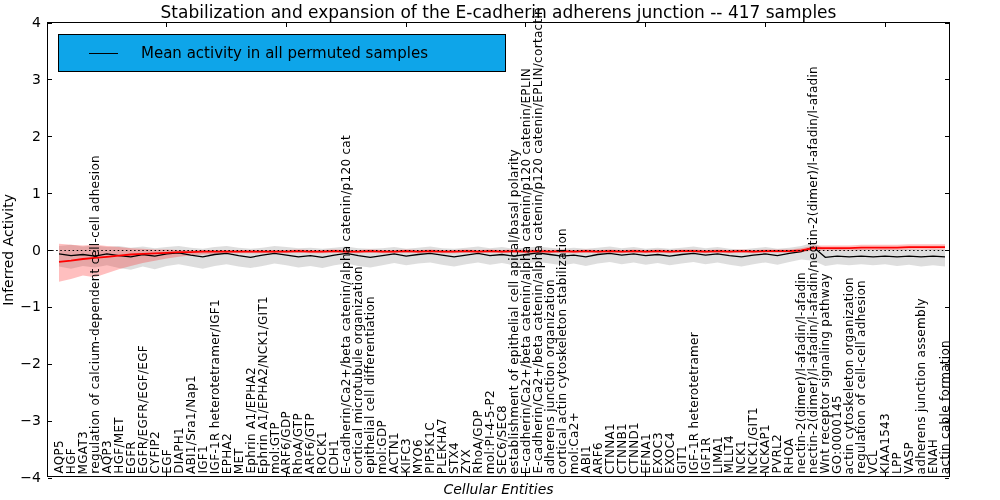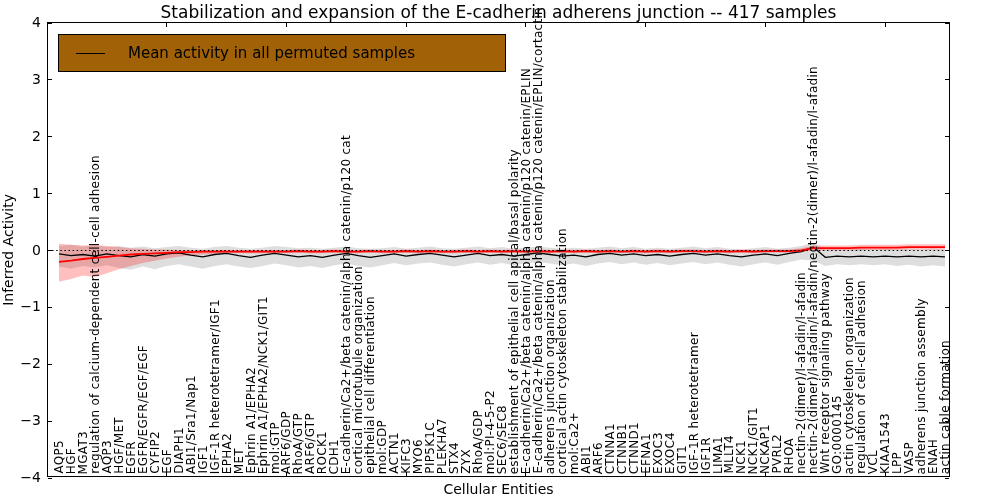--- a/index.html
+++ b/index.html
@@ -20,7 +20,7 @@
                transform:rotate(180deg);font-size:12px;line-height:12px;letter-spacing:0.3px;
                white-space:nowrap;z-index:4;}
   .legend{position:absolute;left:10px;top:11px;width:448px;border:1px solid #000;
-          background:#a16207;box-sizing:border-box;padding:5px 0 5px 17px;z-index:2;}
+          background:#0ea5e9;box-sizing:border-box;padding:5px 0 5px 30px;z-index:2;}
   .legend-row{display:flex;align-items:center;height:26px;}
   .legend-swatch{width:29px;height:0;border-top:1.7px solid #000;margin-right:23px;flex:none;}
   .legend-text{font-size:15px;white-space:nowrap;}

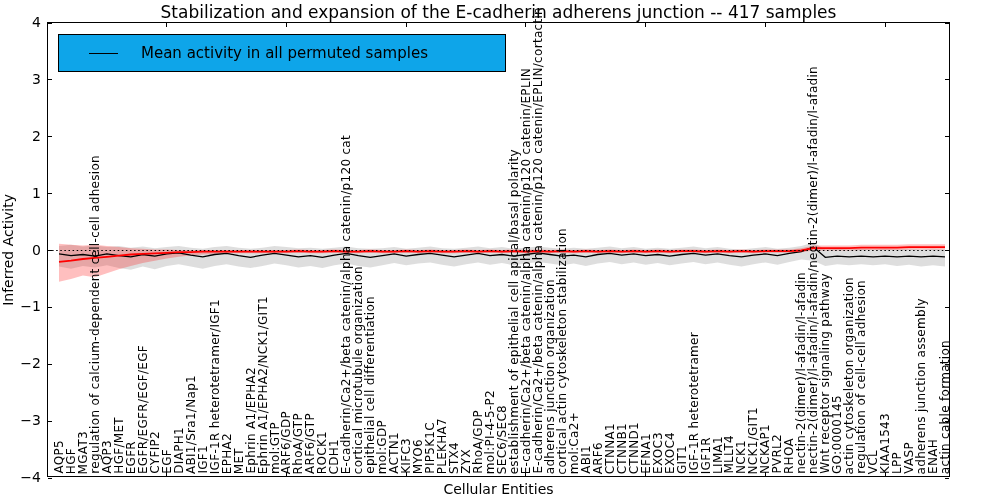--- a/index.html
+++ b/index.html
@@ -10,7 +10,7 @@
   .chart-svg{position:absolute;left:0;top:0;}
   .title{position:absolute;top:2px;left:47px;width:903px;text-align:center;
          font-size:17px;white-space:nowrap;z-index:3;}
-  .xlabel{position:absolute;top:481px;left:47px;width:903px;text-align:center;font-size:14px;}
+  .xlabel{position:absolute;top:481px;left:47px;width:903px;text-align:center;font-size:14px;font-style:italic;}
   .ylab-wrap{position:absolute;left:0;top:22px;width:16px;height:455px;
              display:flex;align-items:center;justify-content:center;}
   .ylab-wrap span{writing-mode:vertical-rl;transform:rotate(180deg);font-size:14px;white-space:nowrap;}

